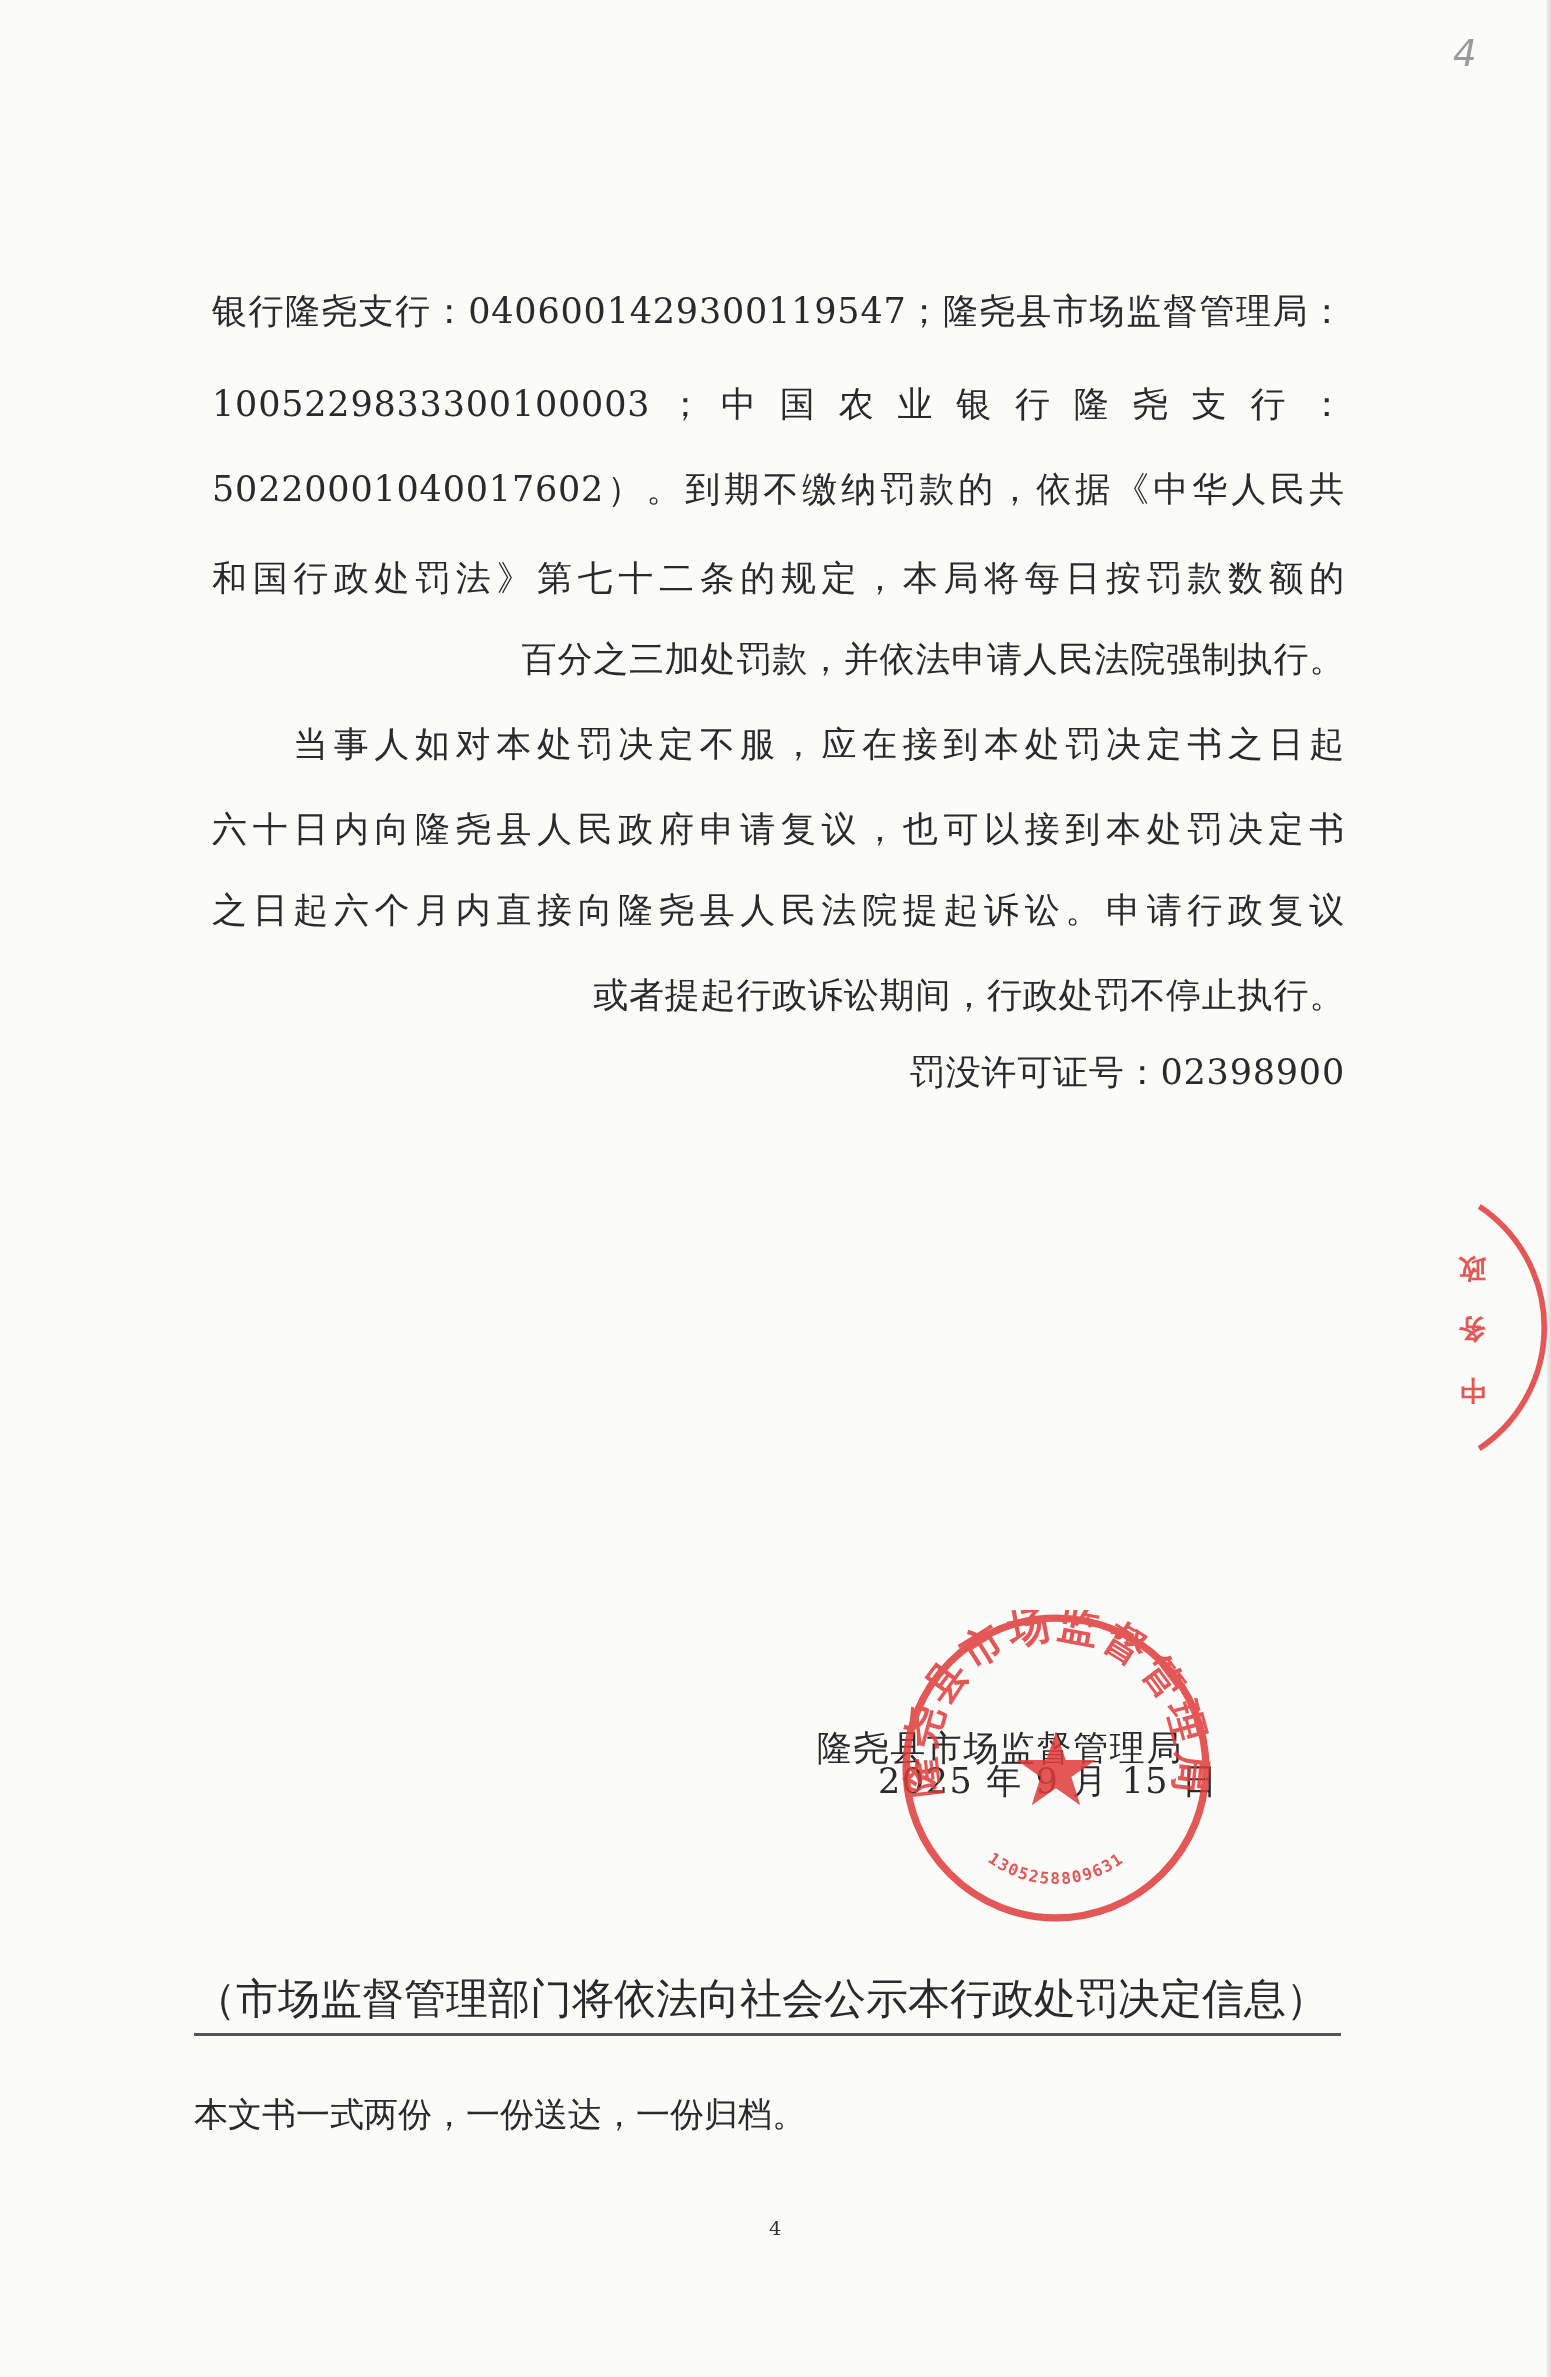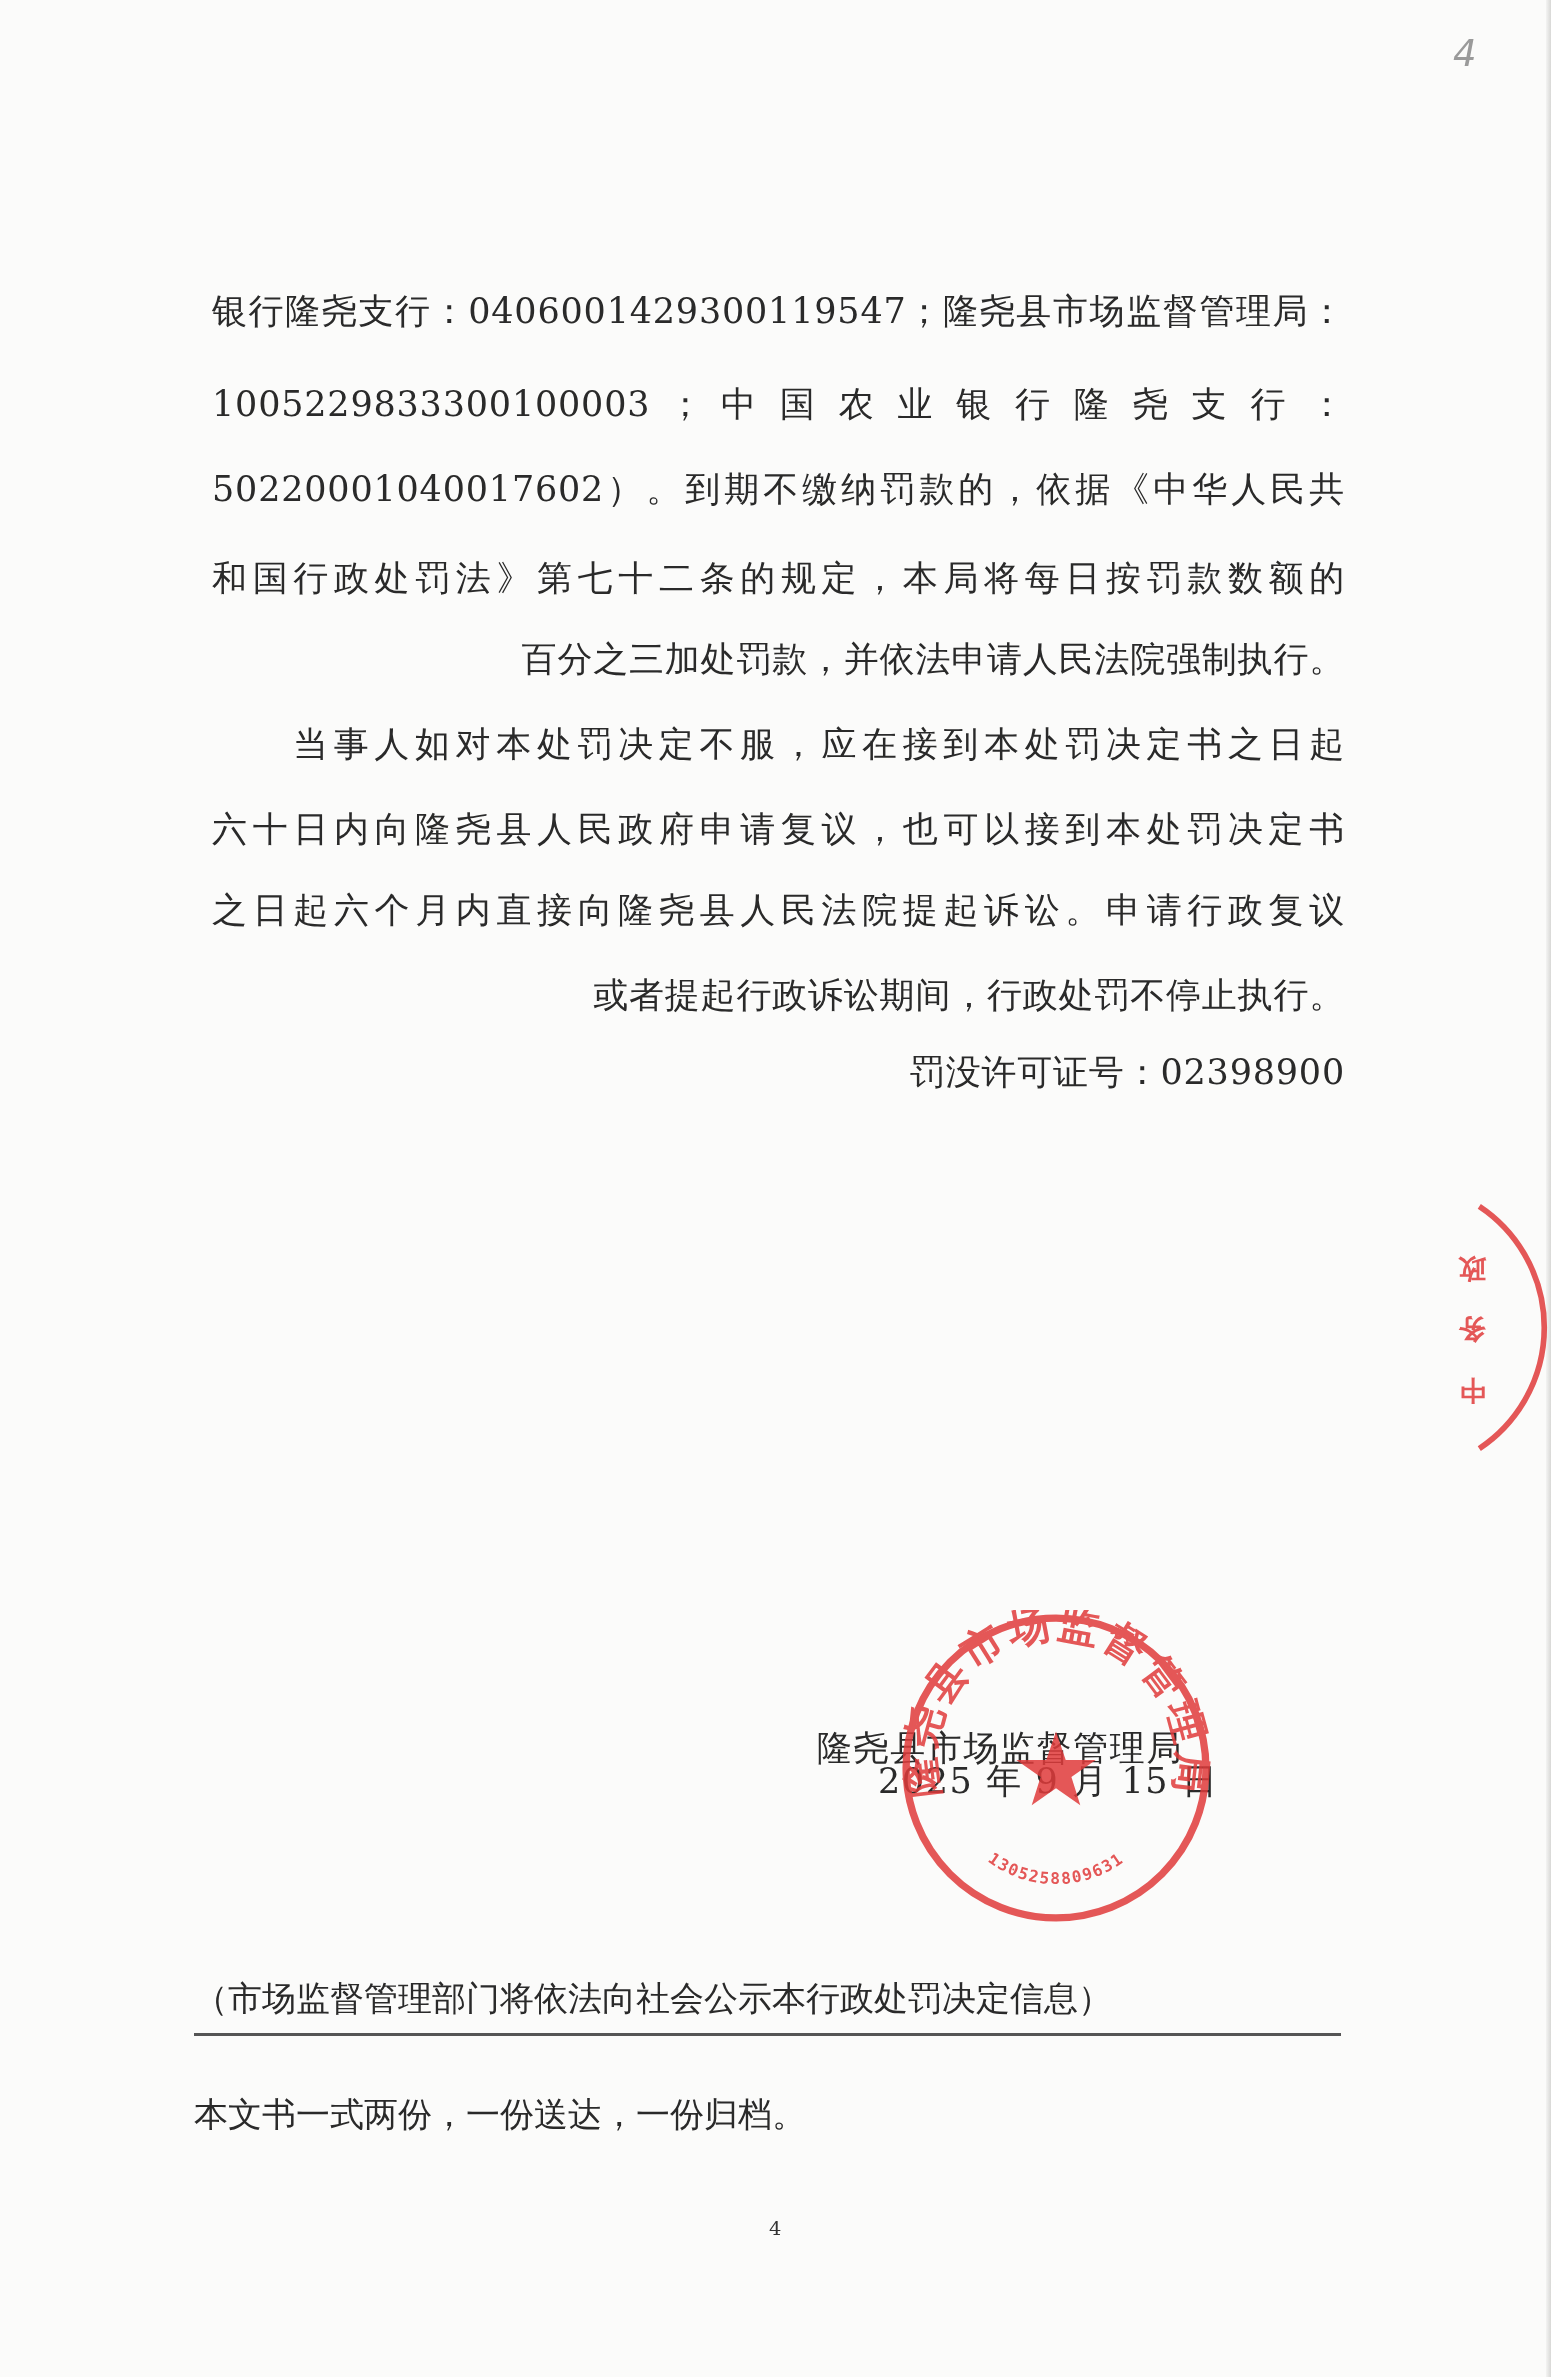--- a/index.html
+++ b/index.html
@@ -33,7 +33,7 @@
     }
     .note {
       position: absolute; left: 194px; top: 1974px;
-      font-size: 34px; line-height: 49px; white-space: nowrap;
+      font-size: 42px; line-height: 49px; white-space: nowrap;
     }
     .rule {
       position: absolute; left: 194px; top: 2033px; width: 1147px; height: 3.2px;

